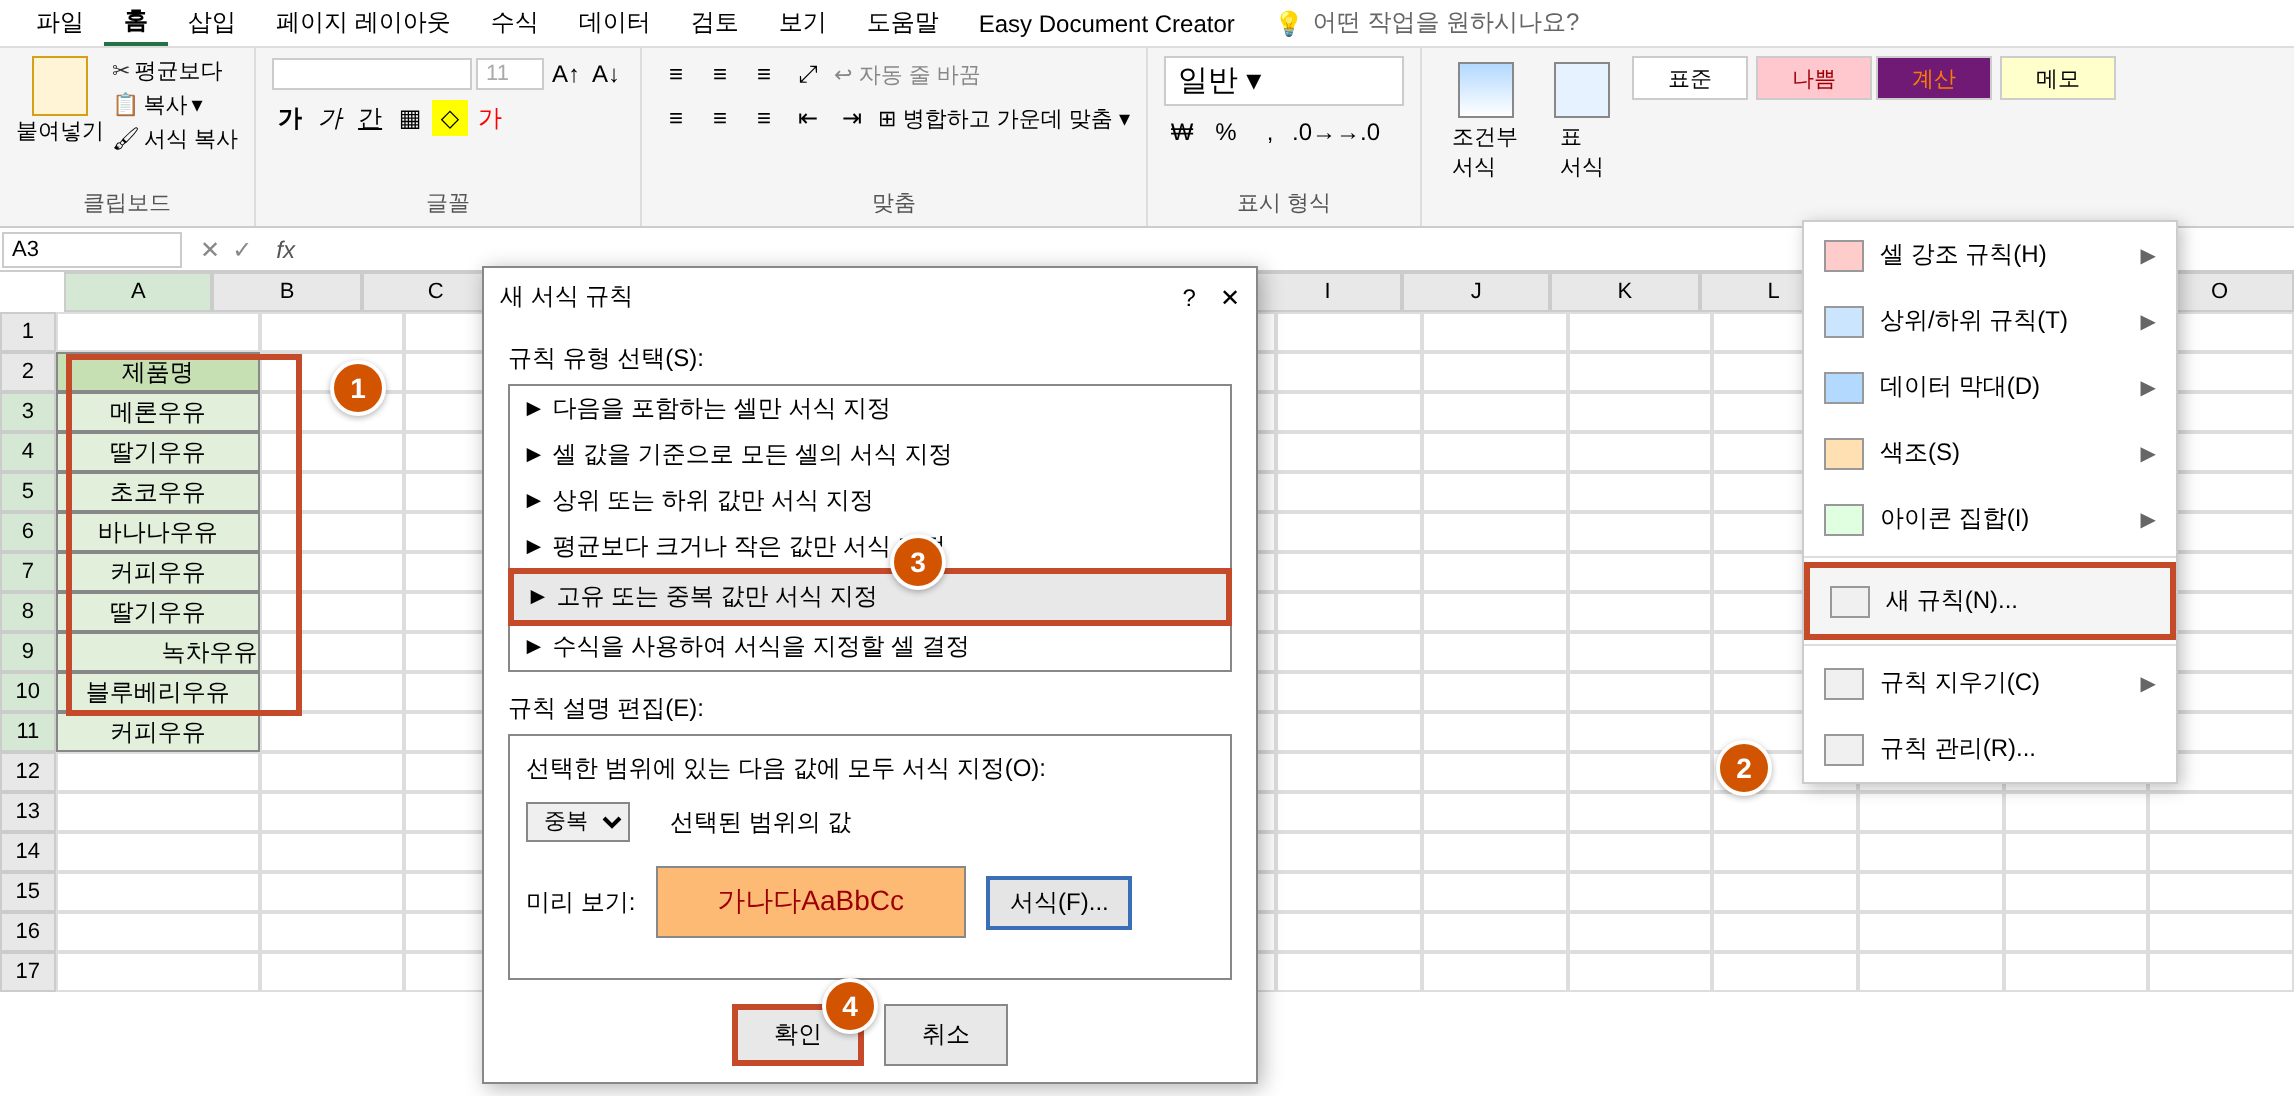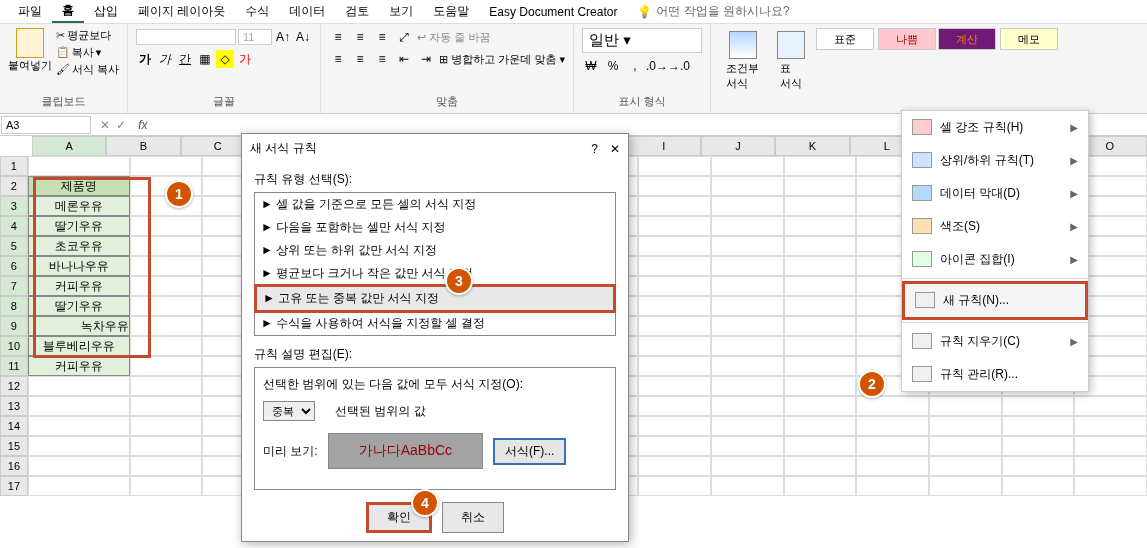--- a/index.html
+++ b/index.html
@@ -96,7 +96,7 @@
 .dd-item.hl { border: 3px solid #c44a2a; background: #f5f5f5; }
 .dd-sep { height: 1px; background: #ddd; margin: 2px 0; }
 .dd-icon { width: 20px; height: 16px; margin-right: 8px; display: inline-block; }
-.dd-left { display: flex; align-items: flex-start; }
+.dd-left { display: flex; align-items: flex-end; }
 .chev { color: #666; font-size: 10px; }
 </style>
 </head>

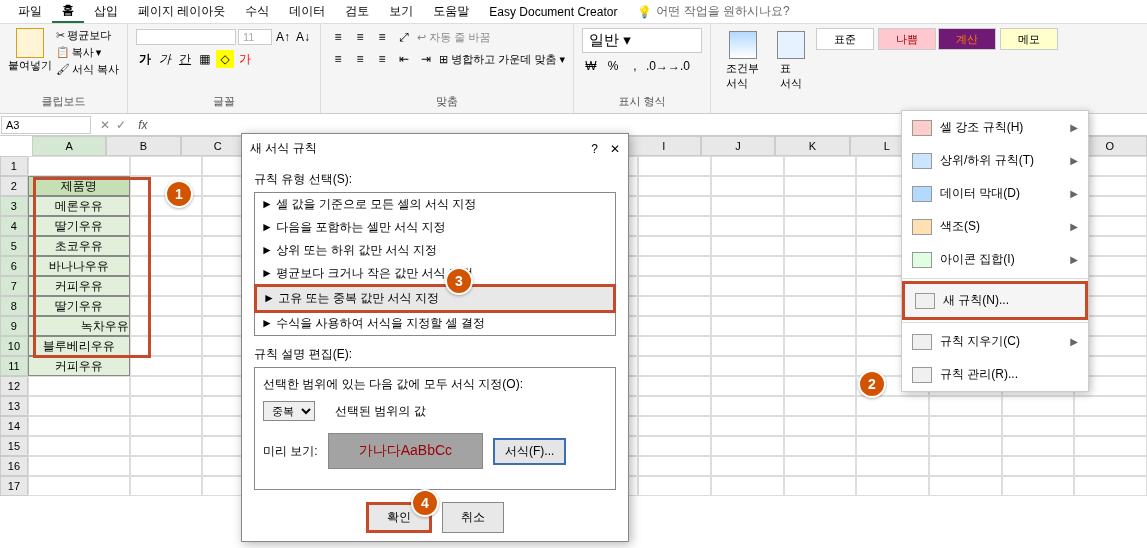--- a/index.html
+++ b/index.html
@@ -577,8 +577,8 @@
   <div class="dialog-body">
     <div class="dialog-label">규칙 유형 선택(S):</div>
     <div class="rule-list">
+      <div class="rule-item">► <span>다음을 포함하는 셀만 서식 지정</span></div>
       <div class="rule-item">► <span>셀 값을 기준으로 모든 셀의 서식 지정</span></div>
-      <div class="rule-item">► <span>다음을 포함하는 셀만 서식 지정</span></div>
       <div class="rule-item">► <span>상위 또는 하위 값만 서식 지정</span></div>
       <div class="rule-item">► <span>평균보다 크거나 작은 값만 서식 지정</span></div>
       <div class="rule-item selected hl">► <span>고유 또는 중복 값만 서식 지정</span></div>

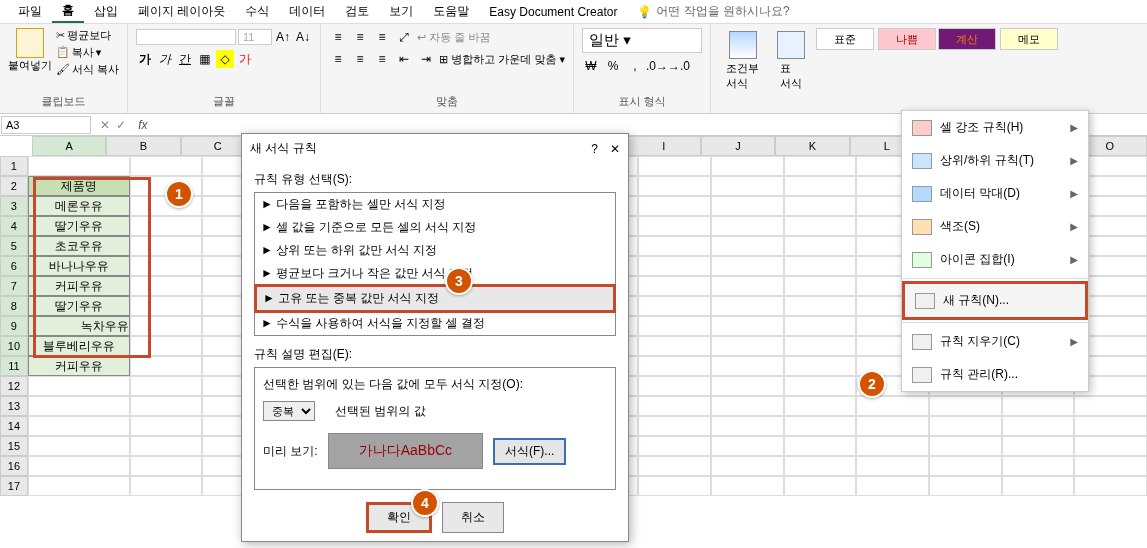--- a/index.html
+++ b/index.html
@@ -81,7 +81,7 @@
 .rule-item.selected { background: #e8e8e8; }
 .rule-item.hl { border: 3px solid #c44a2a; margin: -1px; }
 .preview-row { display: flex; align-items: center; gap: 10px; margin: 12px 0; }
-.preview-box { border: 1px solid #888; padding: 8px 30px; background: #a3a3a3; color: #9c0006; font-size: 14px; }
+.preview-box { border: 1px solid #888; padding: 8px 30px; background: #fdba74; color: #9c0006; font-size: 14px; }
 .fmt-btn { border: 2px solid #3a6fb7; background: #e5e5e5; padding: 3px 10px; font-size: 12px; }
 .dup-row { display: flex; align-items: center; gap: 20px; margin: 8px 0; }
 .dup-select { border: 1px solid #888; padding: 2px 4px; font-size: 11px; }

